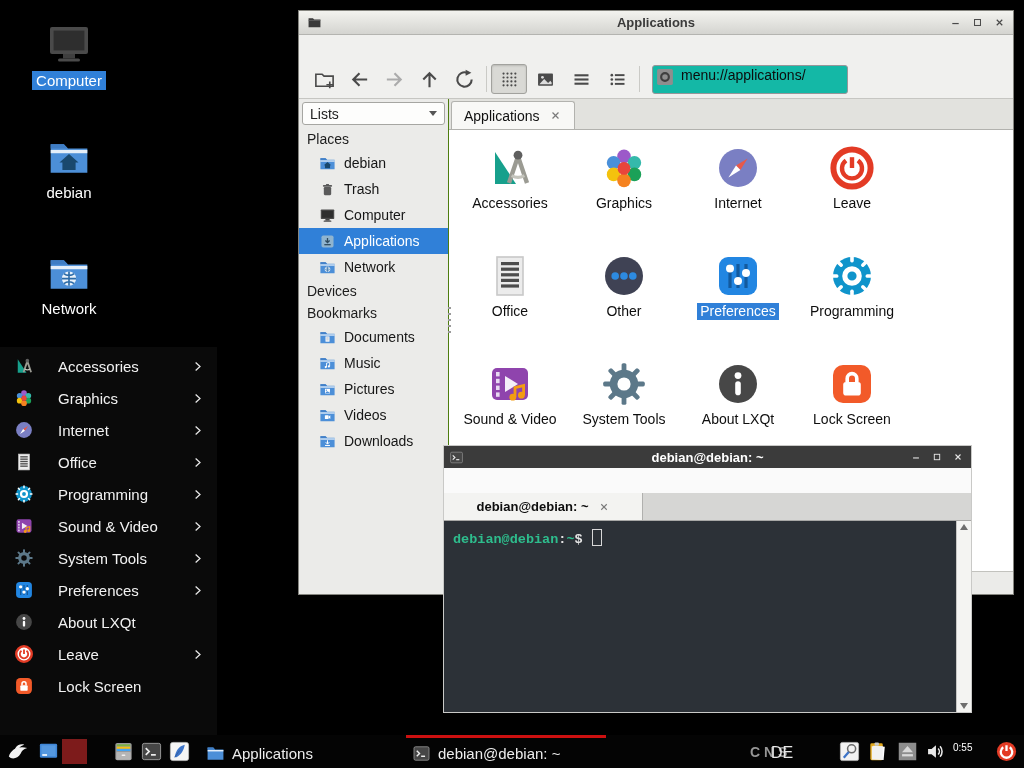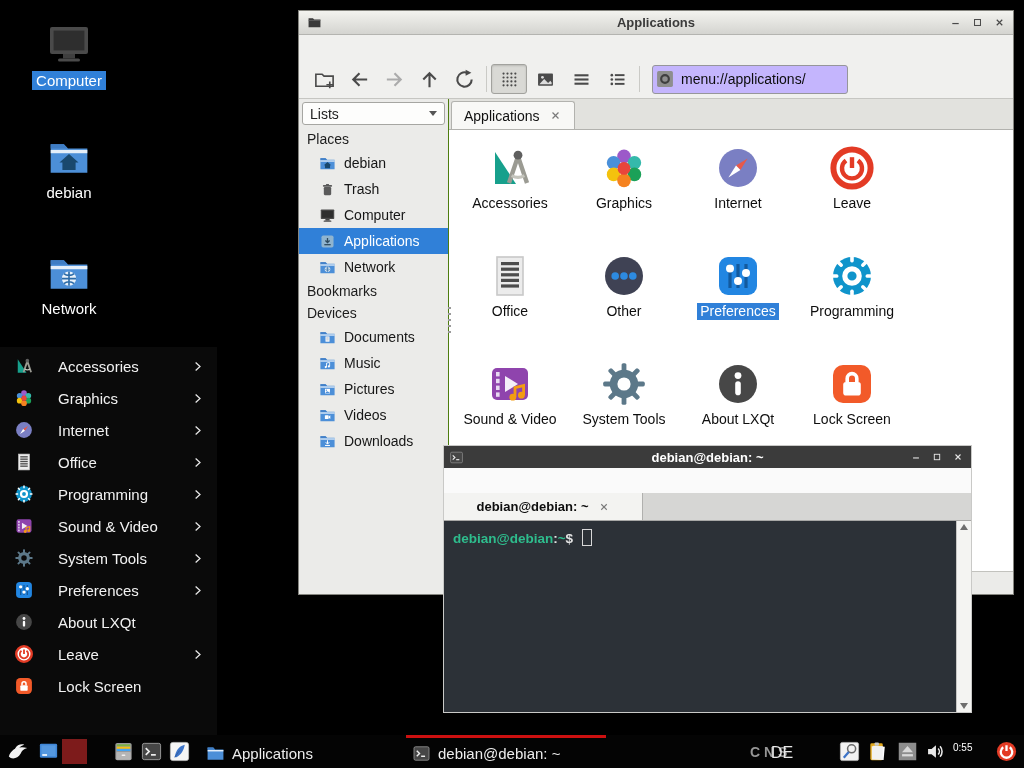--- a/index.html
+++ b/index.html
@@ -51,7 +51,7 @@
         border:1px solid transparent;border-radius:3px}
   .vbtn .ic{width:21px;height:21px}
   .vbtn.pressed{border-color:#a2a29e;background:#d9d9d5;box-shadow:inset 0 1px 2px rgba(0,0,0,.15)}
-  .addrbar{display:flex;align-items:center;height:25px;background:#c4b5fd;border:1px solid #96969a;
+  .addrbar{display:flex;height:25px;background:#14b8a6;border:1px solid #96969a;
            border-radius:3px;width:190px;margin-left:8px;padding:1px 2px;flex:0 0 auto}
   .addr-ic{width:20px;height:20px;flex:0 0 auto}
   .addr-text{font-size:14px;color:#0c0c0c;margin-left:6px;white-space:nowrap}

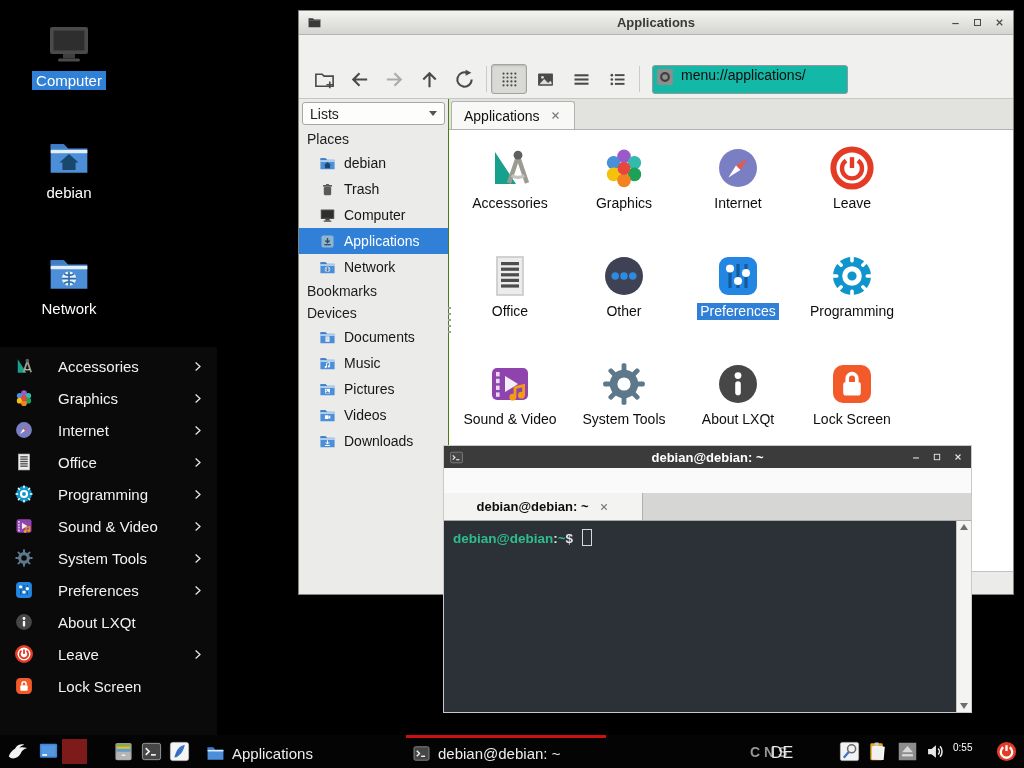--- a/index.html
+++ b/index.html
@@ -574,8 +574,8 @@
           </span>
           <span>Network</span>
         </div>
+      <div class="side-header small">Devices</div>
       <div class="side-header small">Bookmarks</div>
-      <div class="side-header small">Devices</div>
       <div class="side-row">
           <span class="si ic">
             <svg viewBox="0 0 24 24">

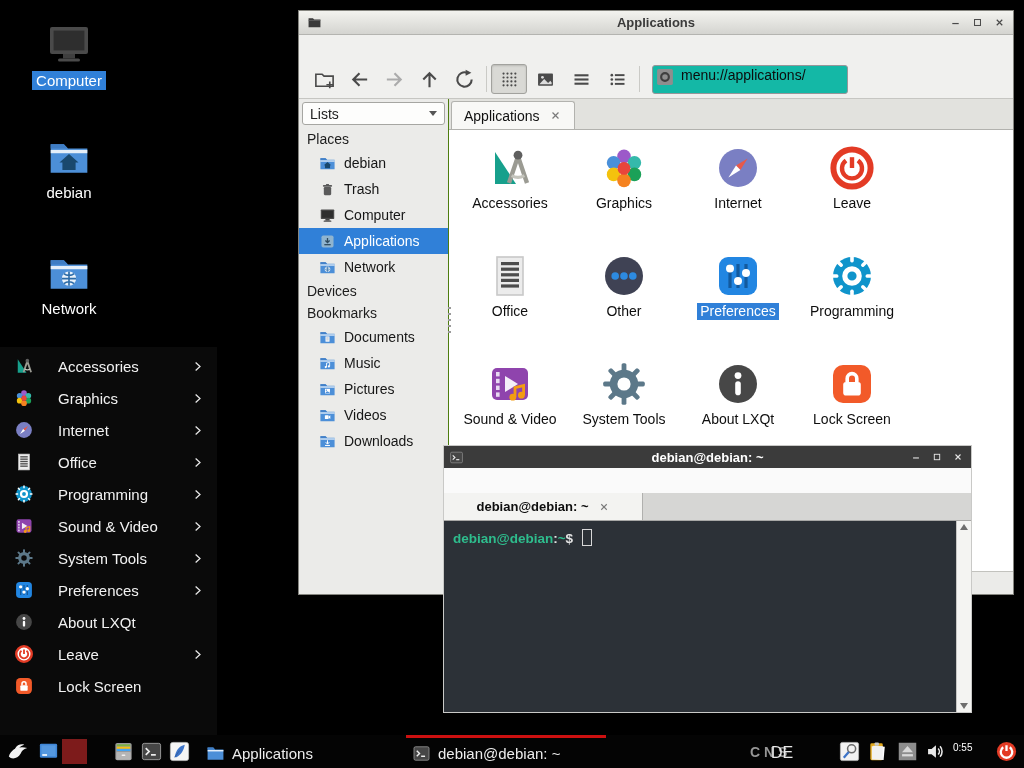--- a/index.html
+++ b/index.html
@@ -105,7 +105,7 @@
             justify-content:center;gap:9px;font-weight:bold;font-size:13px;color:#0d0d0d}
   .term-tab .tclose{width:12px;height:12px}
   .term-body{flex:1;background:#2c3137;display:flex;min-height:0}
-  .term-text{flex:1;padding:8px 0 0 9px;font-family:Liberation Sans, sans-serif;font-size:13.5px;font-weight:bold;
+  .term-text{flex:1;padding:8px 0 0 9px;font-family:Liberation Mono, monospace;font-size:13.5px;font-weight:bold;
              white-space:nowrap}
   .p-user{color:#2ebd8d}.p-sep{color:#e4e4e4}.p-path{color:#2ebd8d}.p-sym{color:#e4e4e4}
   .cursor{display:inline-block;width:8px;height:15px;border:1px solid #d8d8d8;margin-left:9px;vertical-align:-3px}

